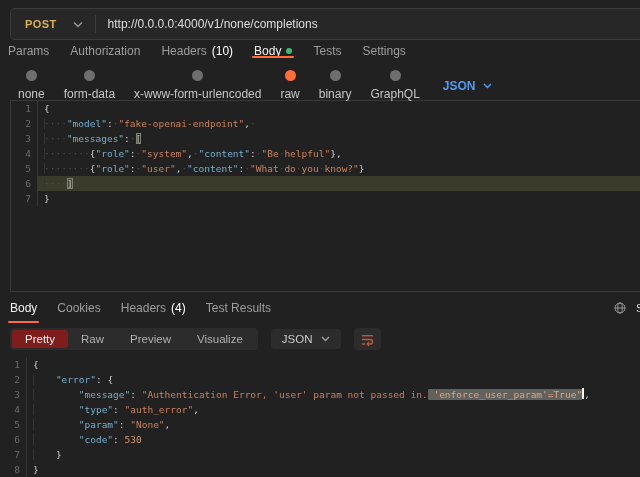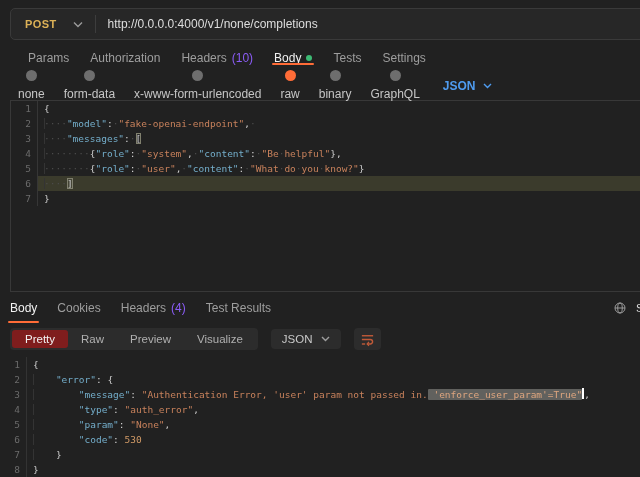--- a/index.html
+++ b/index.html
@@ -22,7 +22,7 @@
   .url-text { padding-left:12px; color:#dedede; font-size:12px; white-space:nowrap; }
 
   
-  .tabs-row { display:flex; align-items:center; height:27px; padding-left:28px; gap:21px; }
+  .tabs-row { display:flex; align-items:flex-start; height:27px; padding-left:8px; gap:21px; }
   .tab { position:relative; display:flex; align-items:center; gap:5px; font-size:12px; color:#9e9e9e; cursor:pointer; white-space:nowrap; }
   .tab.active { color:#f2f2f2; }
   .tab.active::after { content:""; position:absolute; left:-2px; right:-2px; bottom:0; height:2px; background:#ff6c37; border-radius:1px; }

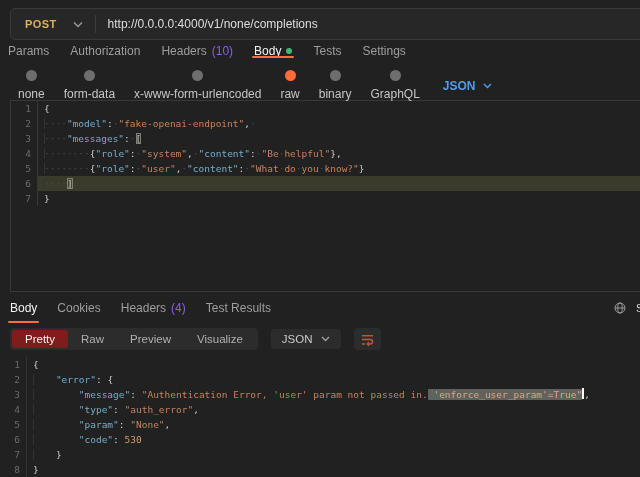--- a/index.html
+++ b/index.html
@@ -26,7 +26,7 @@
   .tab { position:relative; display:flex; align-items:center; gap:5px; font-size:12px; color:#9e9e9e; cursor:pointer; white-space:nowrap; }
   .tab.active { color:#f2f2f2; }
   .tab.active::after { content:""; position:absolute; left:-2px; right:-2px; bottom:0; height:2px; background:#ff6c37; border-radius:1px; }
-  .count { color:#8b5cf6; }
+  .count { color:#ffffff; }
   .green-dot { width:6px; height:6px; border-radius:50%; background:#3dba74; }
 
   

